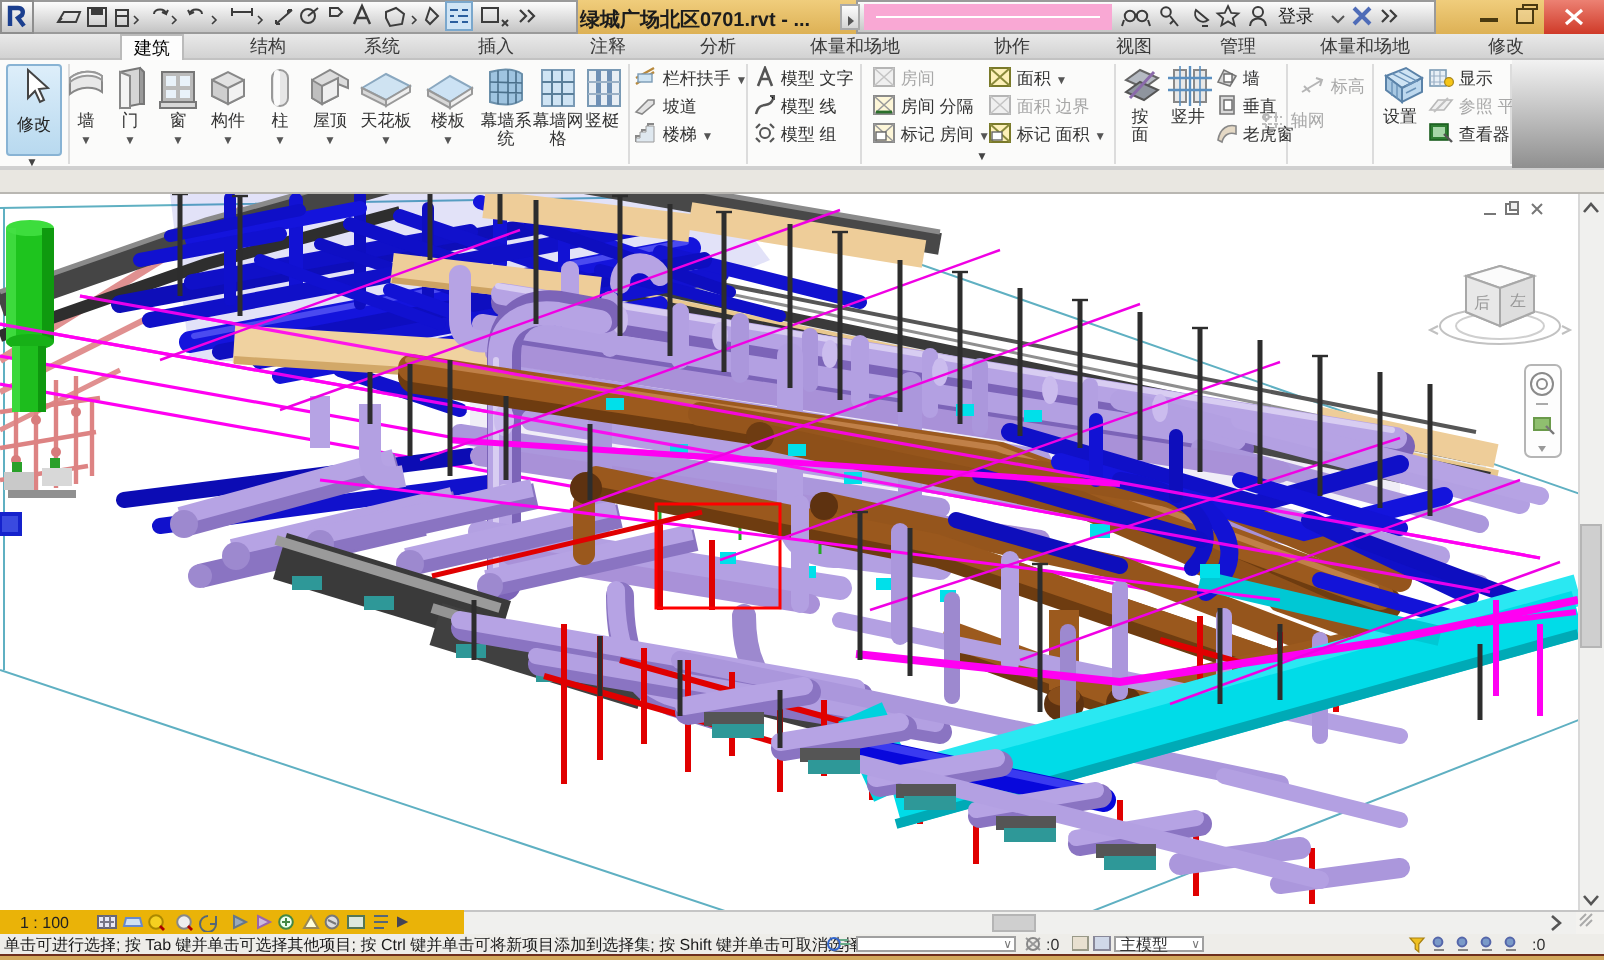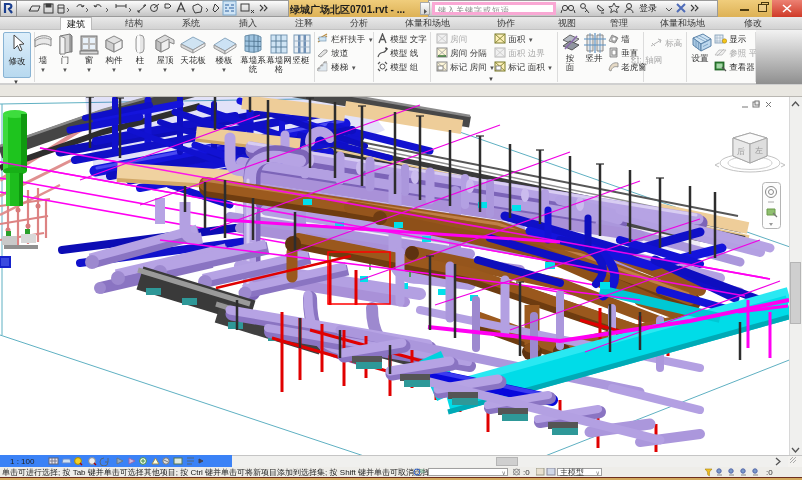--- a/index.html
+++ b/index.html
@@ -11,7 +11,7 @@
 #qat{left:17px;top:0;width:272px;height:17px;background:linear-gradient(#fcfcfc,#c4c4c4);border:1px solid #9a9a9a;border-left:none}
 #infoc{left:428px;top:0;width:290px;height:17px;background:linear-gradient(#fcfcfc,#c6c6c6);border:1px solid #9a9a9a}
 #ttext{left:290px;top:3px;width:136px;height:12px;font-size:10px;font-weight:bold;color:#1c1c1c;white-space:nowrap;text-align:left}
-#searchbox{left:432px;top:2px;width:124px;height:13px;background:#fff;border:3px solid #f9a8d4;font-size:8px;color:#8a8a8a;line-height:12px;padding-left:3px;white-space:nowrap;overflow:hidden;letter-spacing:1px}
+#searchbox{left:432px;top:2px;width:124px;height:13px;background:#fff;border:6px solid #f9a8d4;font-size:8px;color:#8a8a8a;line-height:12px;padding-left:3px;white-space:nowrap;overflow:hidden;letter-spacing:1px}
 #closebtn{left:772px;top:0;width:30px;height:17px;background:linear-gradient(#ec8173,#cf3a28);color:#fff;font-size:9px;text-align:center;line-height:16px}
 
 #tabrow{left:0;top:17px;width:802px;height:13px;background:linear-gradient(#e9e9e9,#d2d2d2);border-bottom:1px solid #c2c2c2}

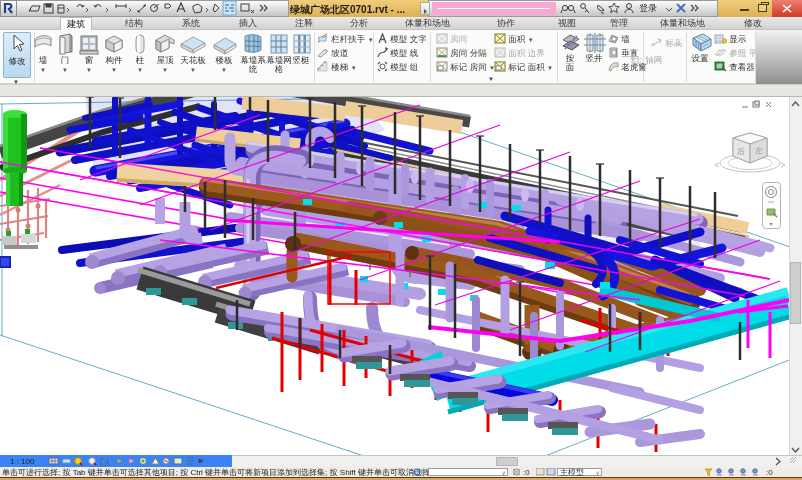--- a/index.html
+++ b/index.html
@@ -35,7 +35,7 @@
 #vthumb{left:790px;top:262px;width:11px;height:62px;background:#cfcfcf;border:1px solid #b5b5b5}
 
 #botrow{left:0;top:455px;width:802px;height:12px;background:#f3f2ef;border-top:1px solid #c5c5c5}
-#vcb{left:0;top:455px;width:232px;height:12px;background:#3b82f6;font-size:8px;color:#222}
+#vcb{left:0;top:455px;width:232px;height:12px;background:#eab308;font-size:8px;color:#222}
 #hscroll{left:232px;top:456px;width:556px;height:11px;background:#f0f0ee}
 #hthumb{left:496px;top:457px;width:22px;height:9px;background:#cfcfcf;border:1px solid #b5b5b5}
 #status{left:0;top:467px;width:802px;height:10px;background:#eeede9;font-size:8px;color:#1a1a1a;line-height:10px;white-space:nowrap}

